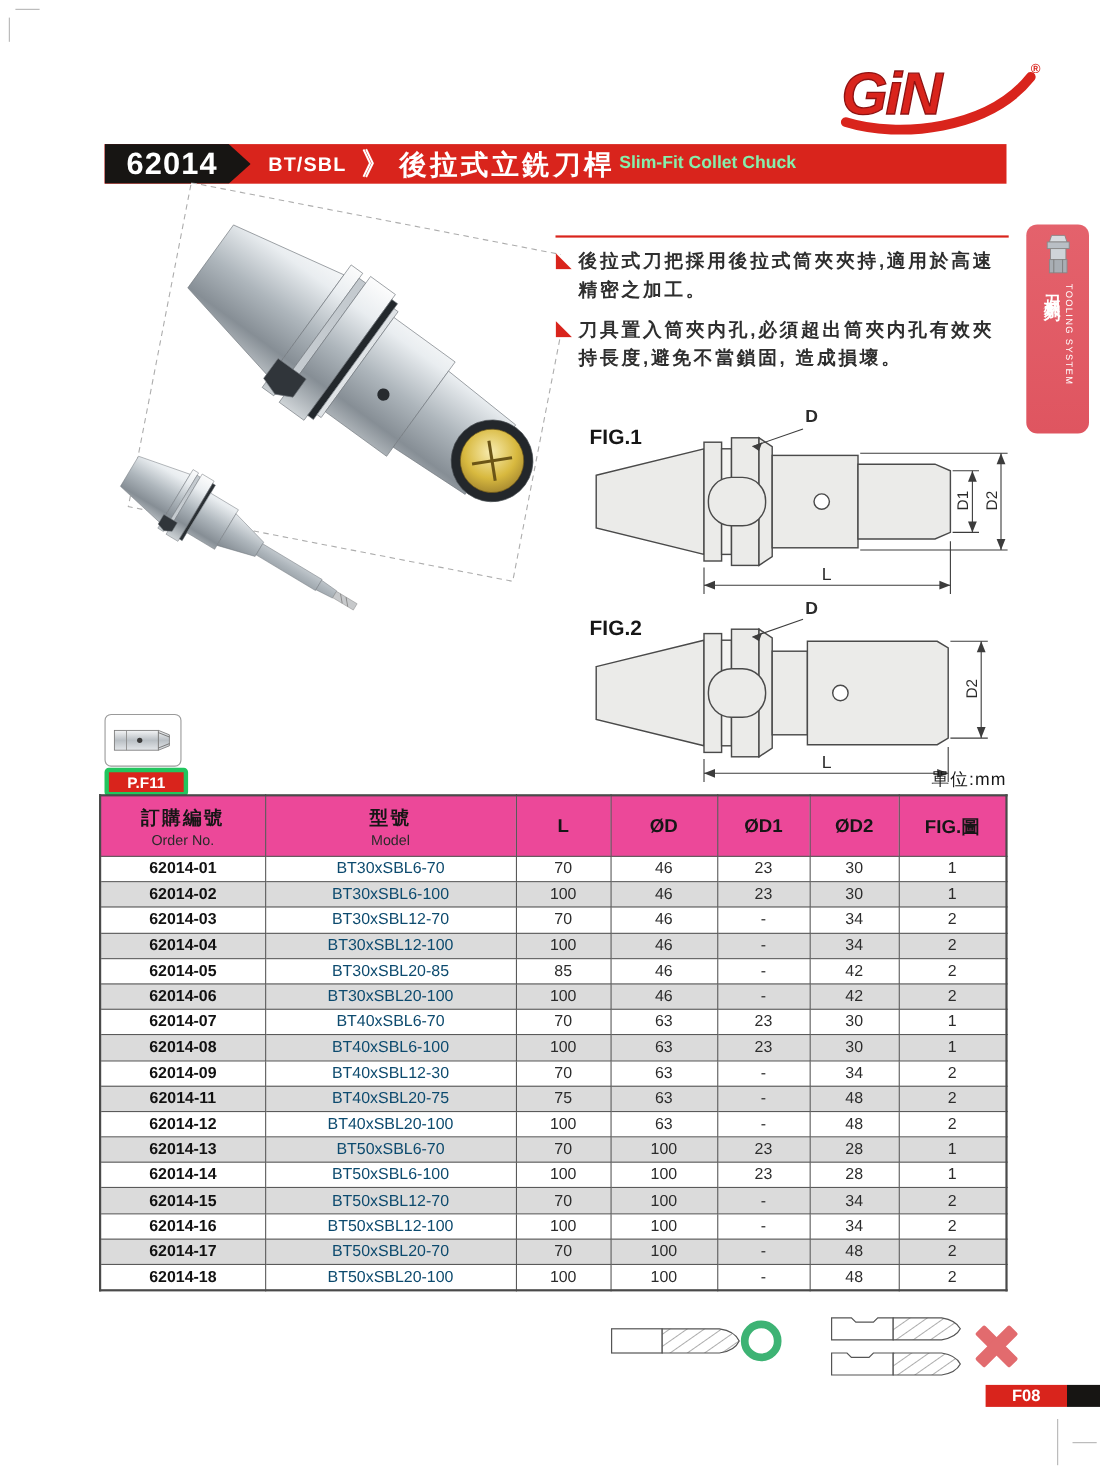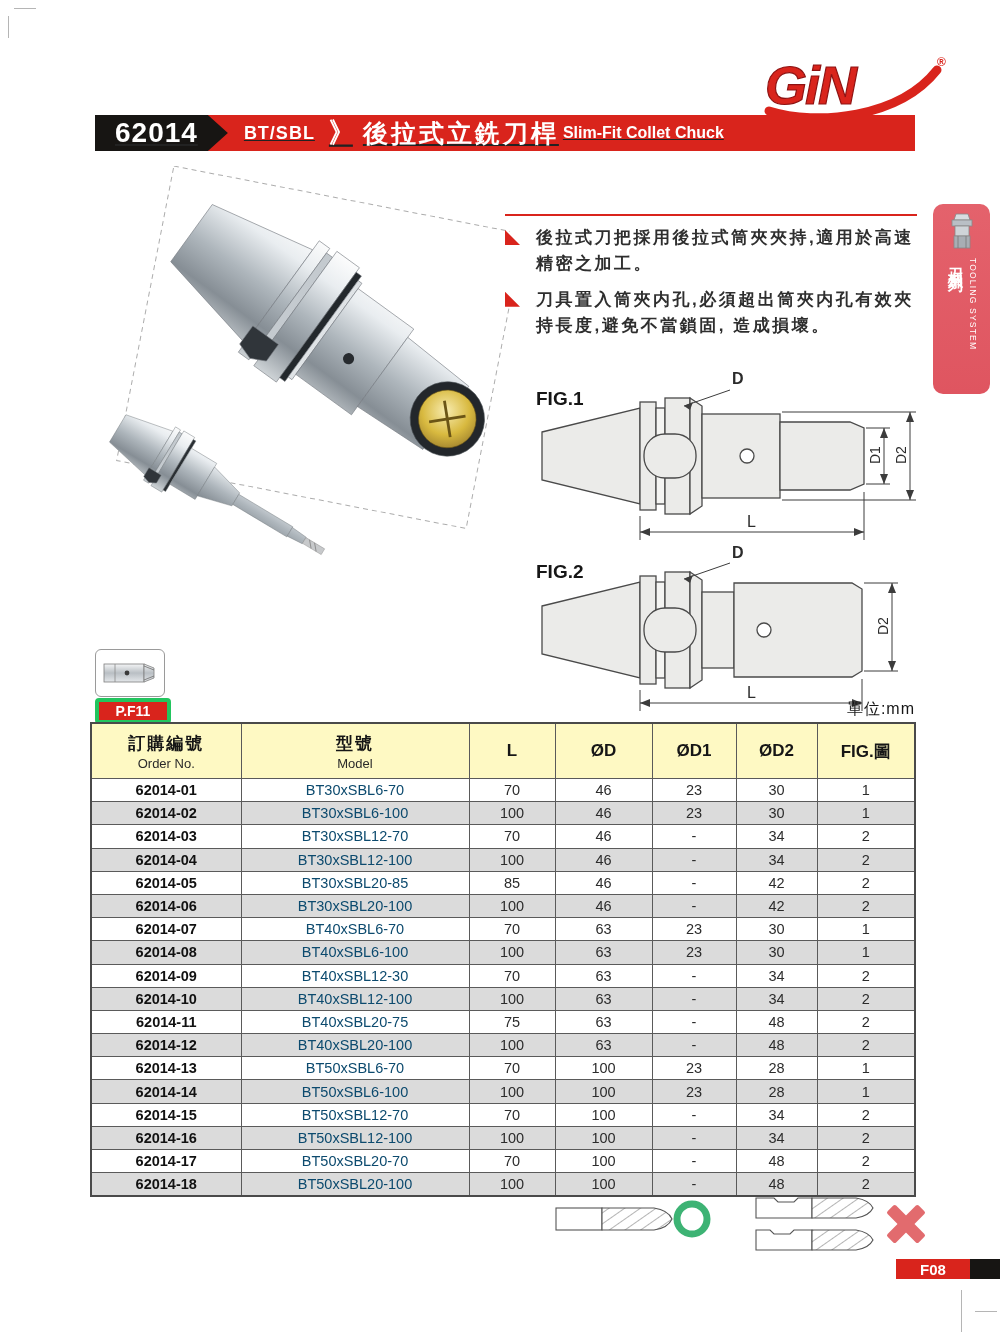--- a/index.html
+++ b/index.html
@@ -11,8 +11,8 @@
   .mark{position:absolute;background:#b5b5b5;}
 
   
-  .header-bar{position:absolute;left:95px;top:115px;width:820px;height:36px;
-              background:var(--red,#d9241c);display:flex;align-items:center;text-decoration:underline;}
+  .header-bar{position:absolute;left:95px;top:131px;width:820px;height:36px;
+              background:var(--red,#d9241c);display:flex;align-items:center;}
   .code-box{height:36px;background:#171513;color:#fff;display:flex;align-items:center;
             padding:0 30px 0 20px;font-size:28px;font-weight:bold;letter-spacing:1px;
             clip-path:polygon(0 0,calc(100% - 20px) 0,100% 50%,calc(100% - 20px) 100%,0 100%);}

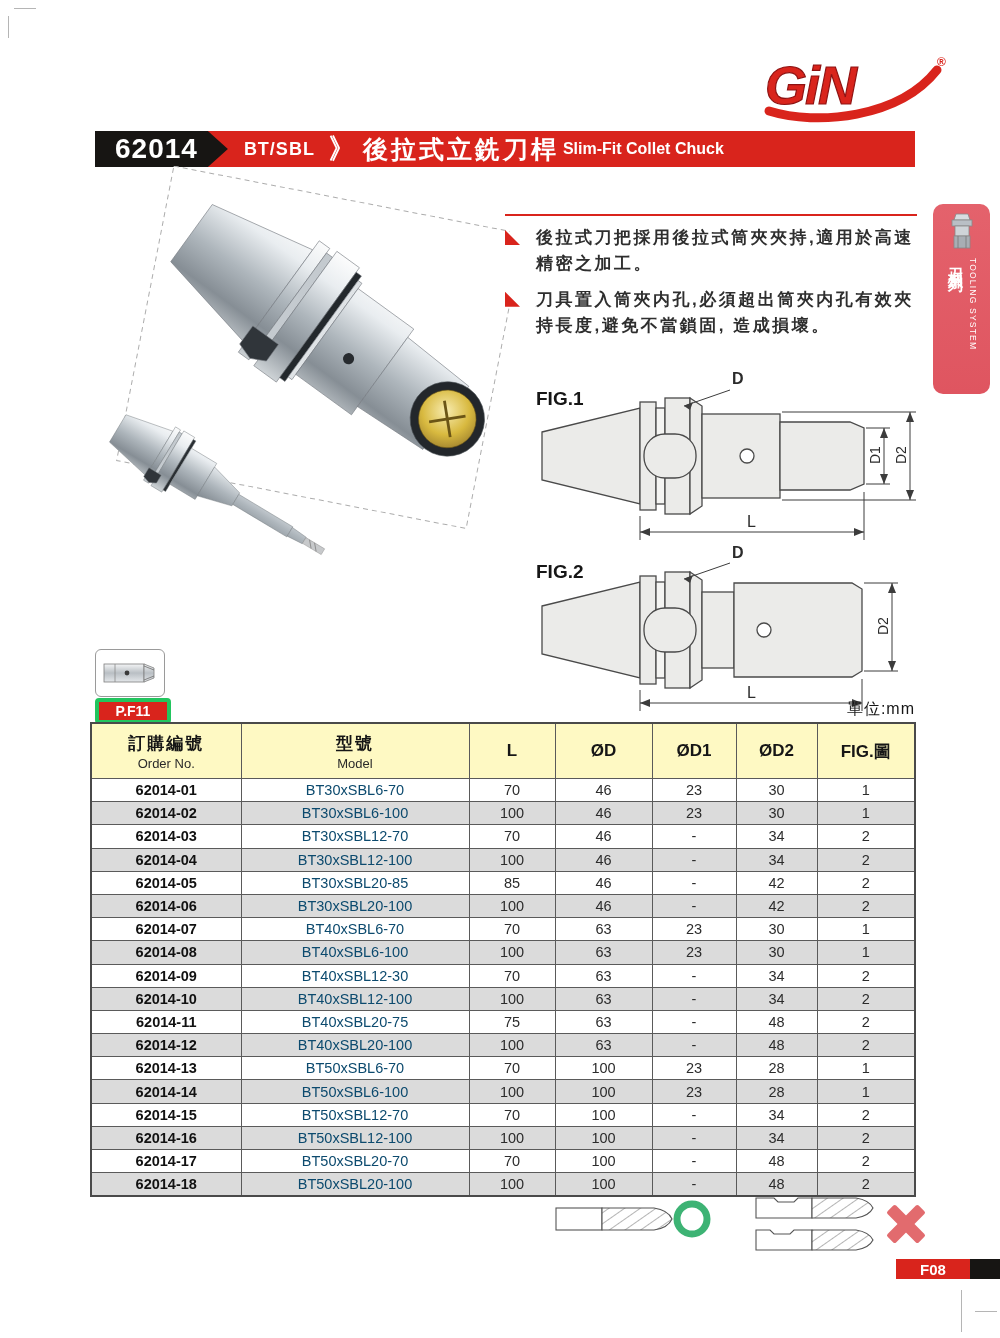--- a/index.html
+++ b/index.html
@@ -19,7 +19,7 @@
   .series{color:#fff;font-weight:bold;font-size:18px;margin-left:16px;letter-spacing:1px;}
   .chev{color:#fff;font-size:24px;font-weight:bold;margin-left:14px;transform:scaleY(1.15);}
   .title-zh{color:#fff;font-size:25px;font-weight:bold;letter-spacing:3px;margin-left:10px;}
-  .title-en{color:#ffffff;font-size:16px;font-weight:bold;margin-left:4px;}
+  .title-en{color:#86efac;font-size:16px;font-weight:bold;margin-left:4px;}
 
   
   .features{position:absolute;left:505px;top:210px;width:412px;}

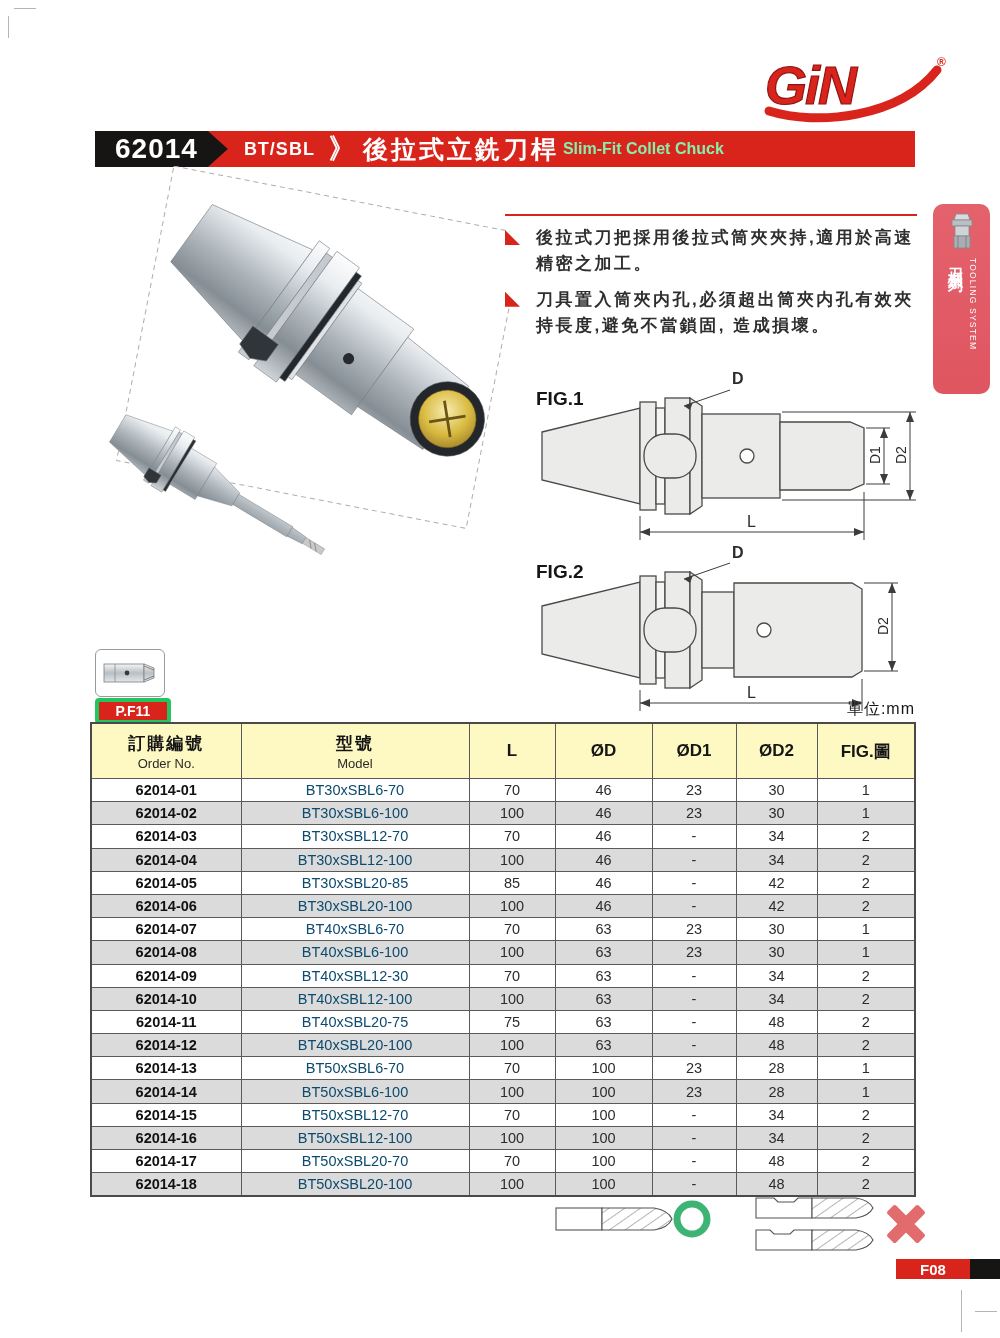--- a/index.html
+++ b/index.html
@@ -27,7 +27,7 @@
   .feat-title{color:var(--red,#d9241c);font-size:24px;font-weight:bold;letter-spacing:3px;}
   .feat-std{font-size:20px;color:#161616;}
   .feat-rule{height:2px;background:var(--red,#d9241c);margin-top:4px;}
-  .feat-item{display:flex;gap:16px;margin-top:9px;font-size:17px;font-weight:bold;
+  .feat-item{display:flex;gap:6px;margin-top:9px;font-size:17px;font-weight:bold;
              line-height:1.55;letter-spacing:2.5px;color:#2e2e2e;}
   .tri{flex:none;width:15px;height:15px;background:var(--red,#d9241c);
        clip-path:polygon(0 0,100% 100%,0 100%);margin-top:5px;}

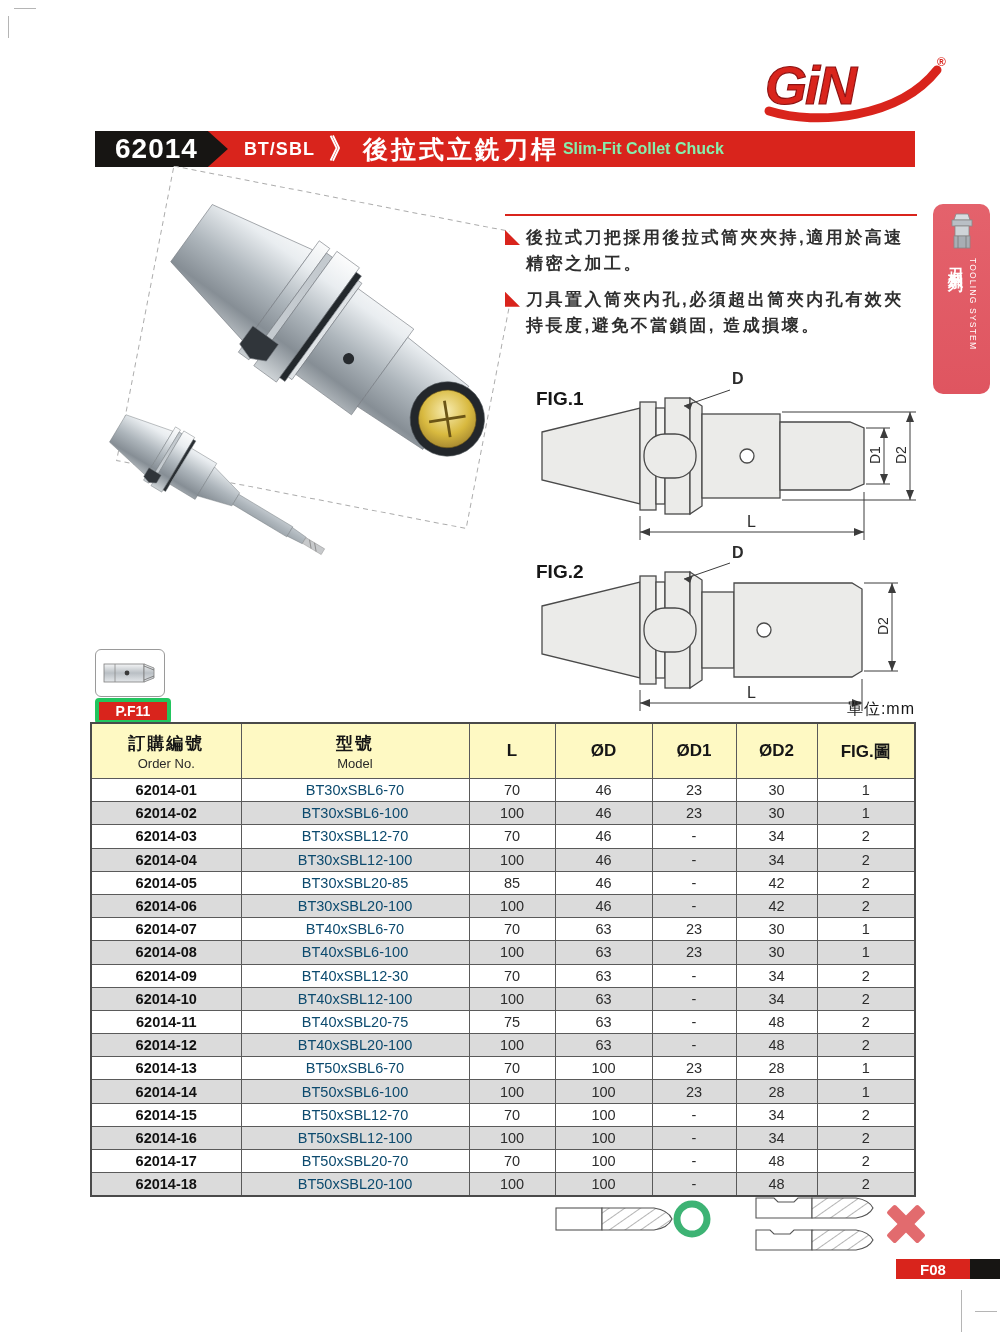--- a/index.html
+++ b/index.html
@@ -57,7 +57,7 @@
   .spec-wrap{position:absolute;left:90px;top:722px;}
   table.spec{border-collapse:collapse;table-layout:fixed;border:2px solid #4a4a4a;}
   .spec th,.spec td{border:1px solid #5a5a5a;text-align:center;vertical-align:middle;}
-  .spec thead th{background:#fef9c3;height:52px;font-weight:bold;color:#161616;}
+  .spec thead th{background:#ec4899;height:52px;font-weight:bold;color:#161616;}
   .spec th .zh{display:block;font-size:17px;letter-spacing:2px;}
   .spec th .en{display:block;font-size:13px;font-weight:normal;color:#2a2a2a;margin-top:1px;}
   .spec th.num{font-size:17px;}

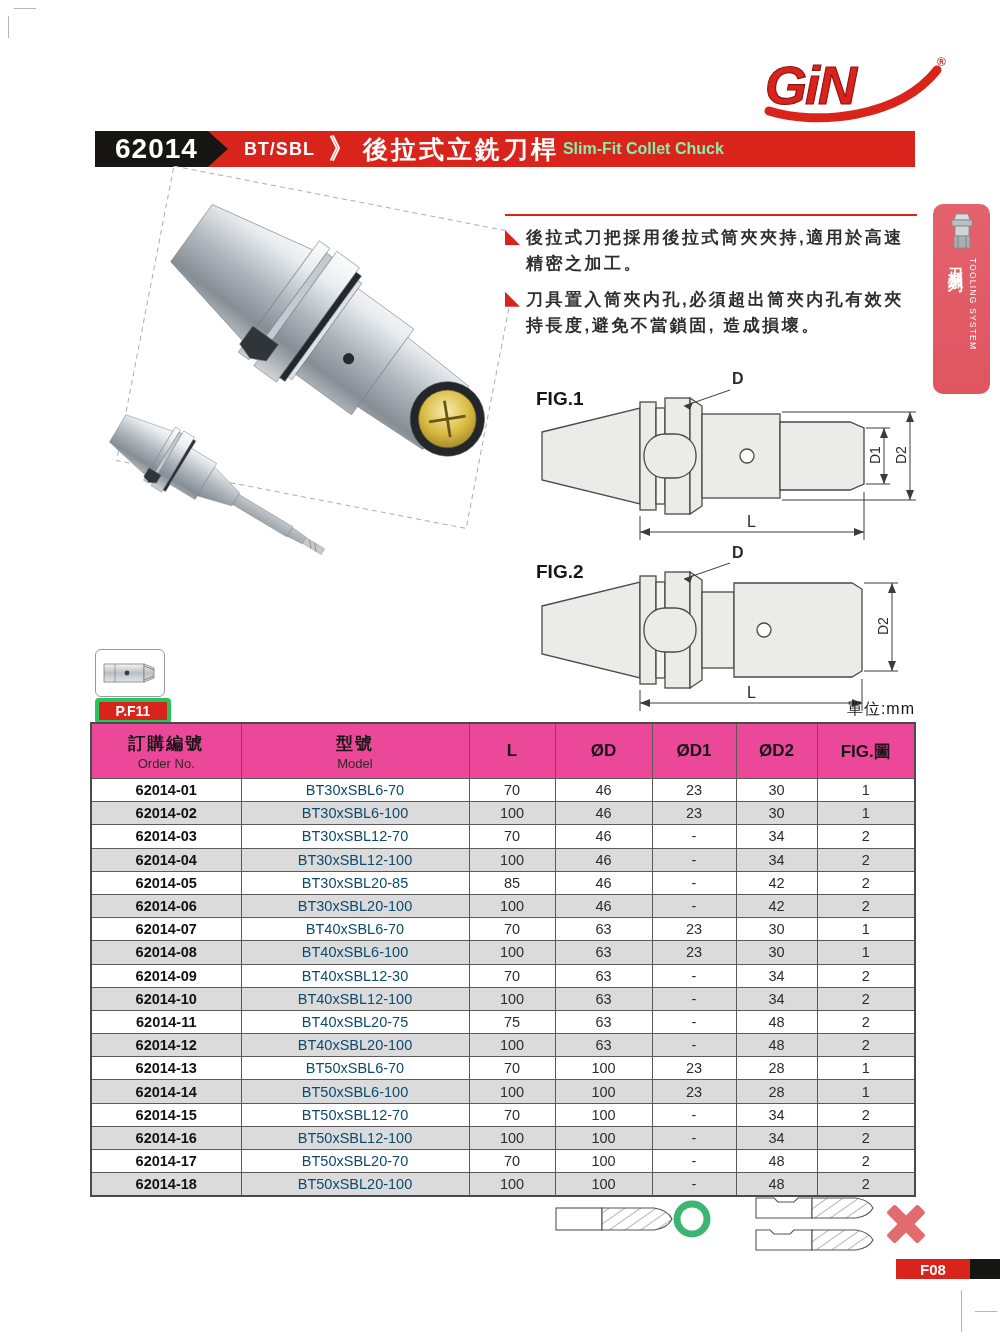--- a/index.html
+++ b/index.html
@@ -384,15 +384,6 @@
             <td>2</td>
           </tr>
           <tr>
-            <td class="col-order">62014-10</td>
-            <td class="col-model">BT40xSBL12-100</td>
-            <td>100</td>
-            <td>63</td>
-            <td>-</td>
-            <td>34</td>
-            <td>2</td>
-          </tr>
-          <tr>
             <td class="col-order">62014-11</td>
             <td class="col-model">BT40xSBL20-75</td>
             <td>75</td>

